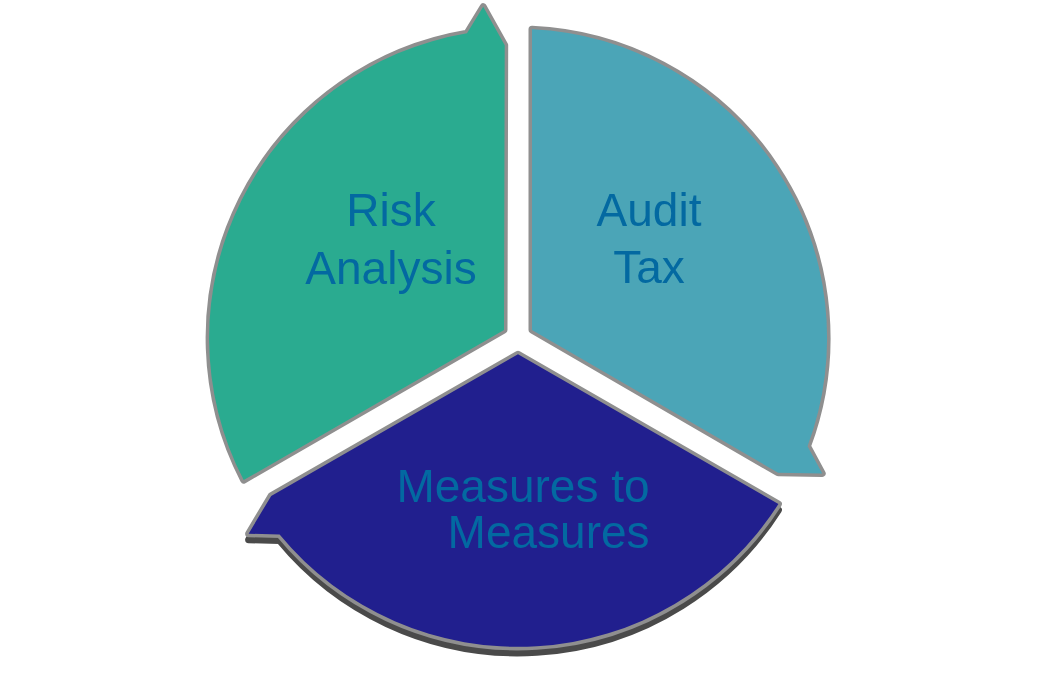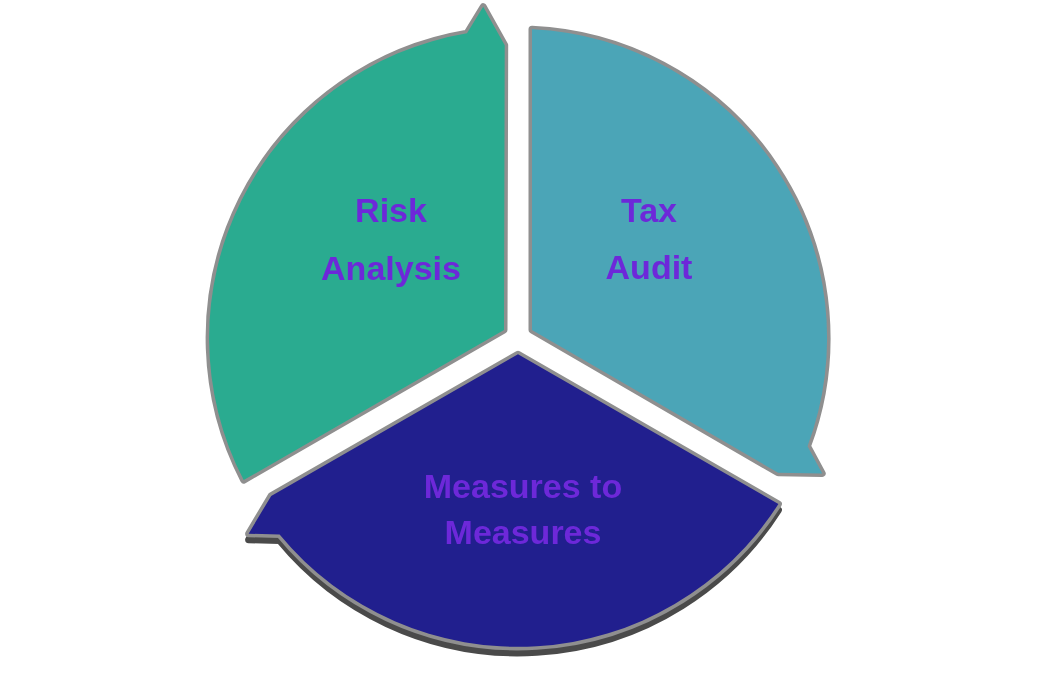--- a/index.html
+++ b/index.html
@@ -33,9 +33,9 @@
     position: absolute;
     transform: translate(-50%, -50%);
     text-align: center;
-    color: #6d28d9;
-    font-weight: 700;
-    font-size: 34px;
+    color: #0369a1;
+    font-weight: 400;
+    font-size: 46px;
     white-space: nowrap;
     pointer-events: none;
   }

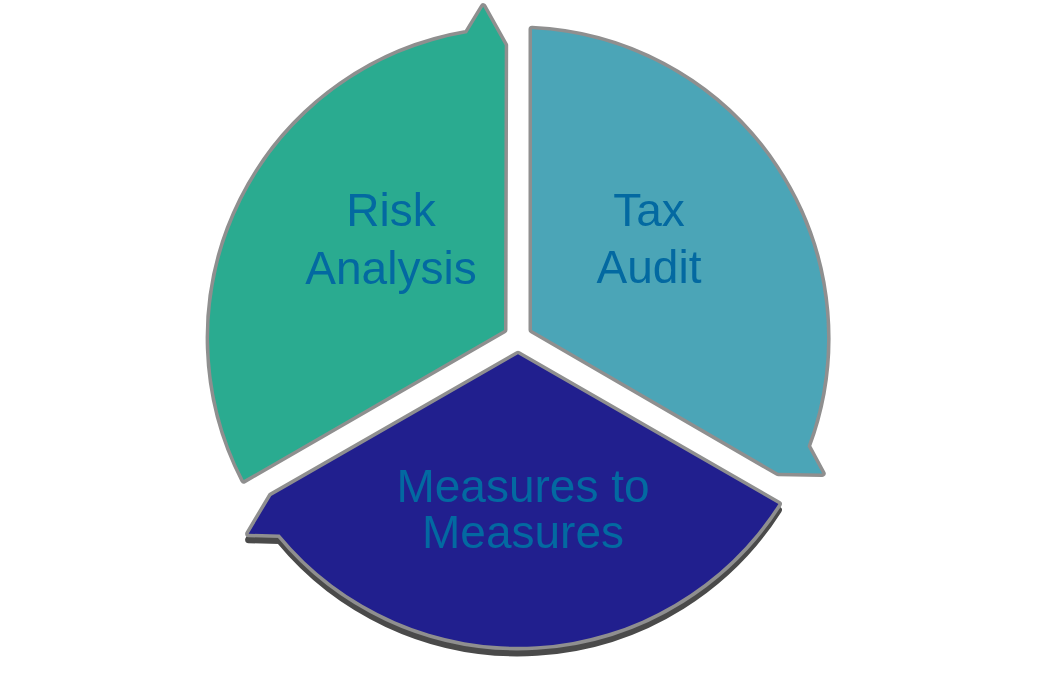--- a/index.html
+++ b/index.html
@@ -79,8 +79,8 @@
   </div>
 
   <div class="label label-tax">
+    <span class="line">Audit</span>
     <span class="line">Tax</span>
-    <span class="line">Audit</span>
   </div>
 
   <div class="label label-measures">

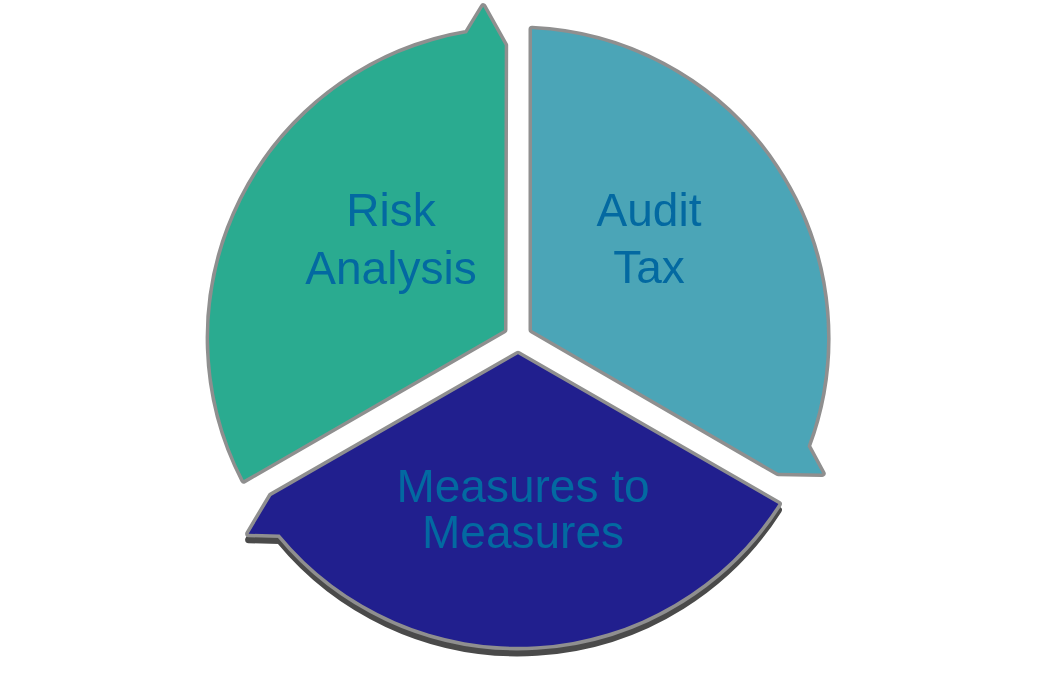--- a/index.html
+++ b/index.html
@@ -42,7 +42,7 @@
   .label .line { display: block; }
   .label-risk     { left: 391px; top: 239px; line-height: 58px; }
   .label-tax      { left: 649px; top: 239px; line-height: 57px; }
-  .label-measures { left: 523px; top: 509px; line-height: 46px; }
+  .label-measures { left: 523px; top: 509px; line-height: 46px; text-align: right; }
 </style>
 </head>
 <body>

